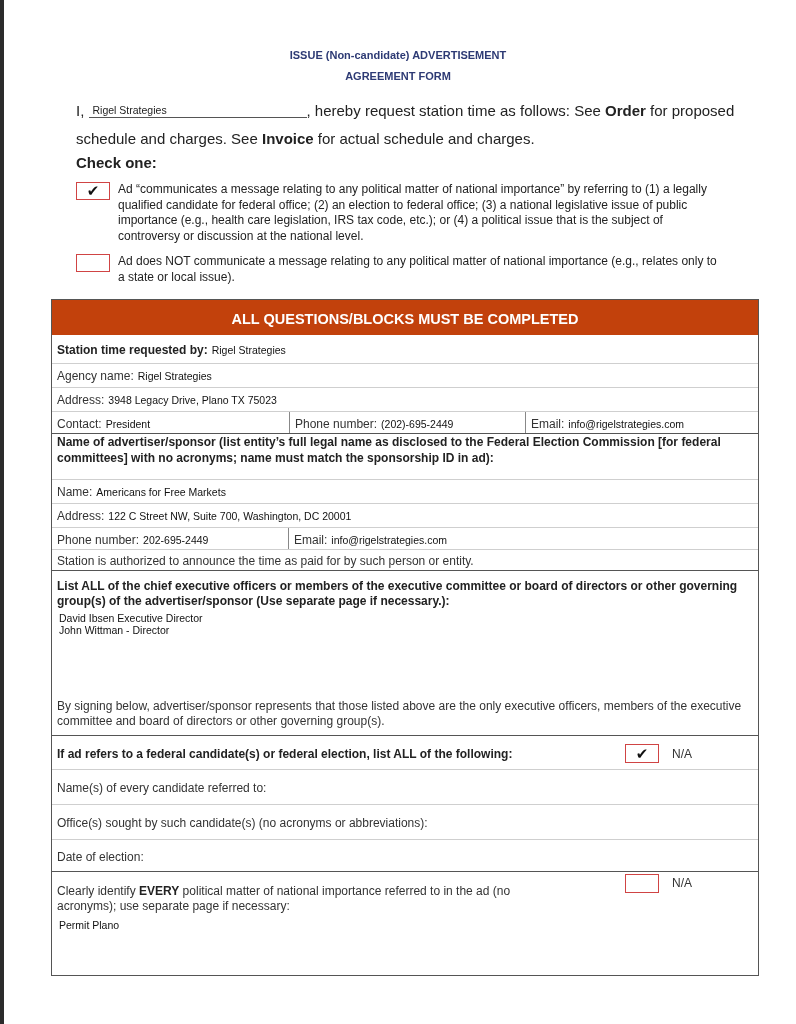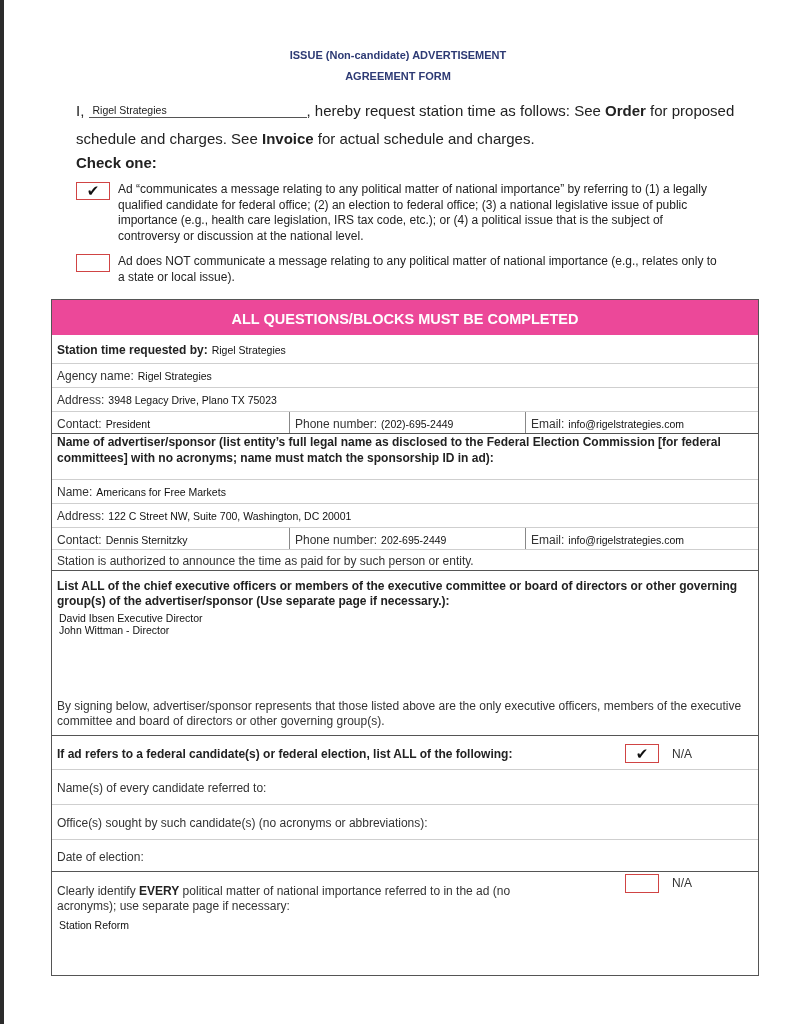--- a/index.html
+++ b/index.html
@@ -18,7 +18,7 @@
               text-align:center; font-size:15px; line-height:16px; color:#111; }
   .opt .txt { margin-left:42px; }
   .form { position:absolute; left:51px; top:299px; width:708px; border:1.5px solid #555; box-sizing:border-box; }
-  .banner { background:#ec4899; color:#fff; text-align:center; font-weight:bold; font-size:14.5px; height:35px; line-height:38px; }
+  .banner { background:#c2410c; color:#fff; text-align:center; font-weight:bold; font-size:14.5px; height:35px; line-height:38px; }
   .row { border-top:1.5px solid #cfcfcf; font-size:12px; color:#333; padding:0 5px; box-sizing:border-box; position:relative; }
   .row.heavy { border-top:1.5px solid #555; }
   .row b { font-weight:bold; color:#222; }

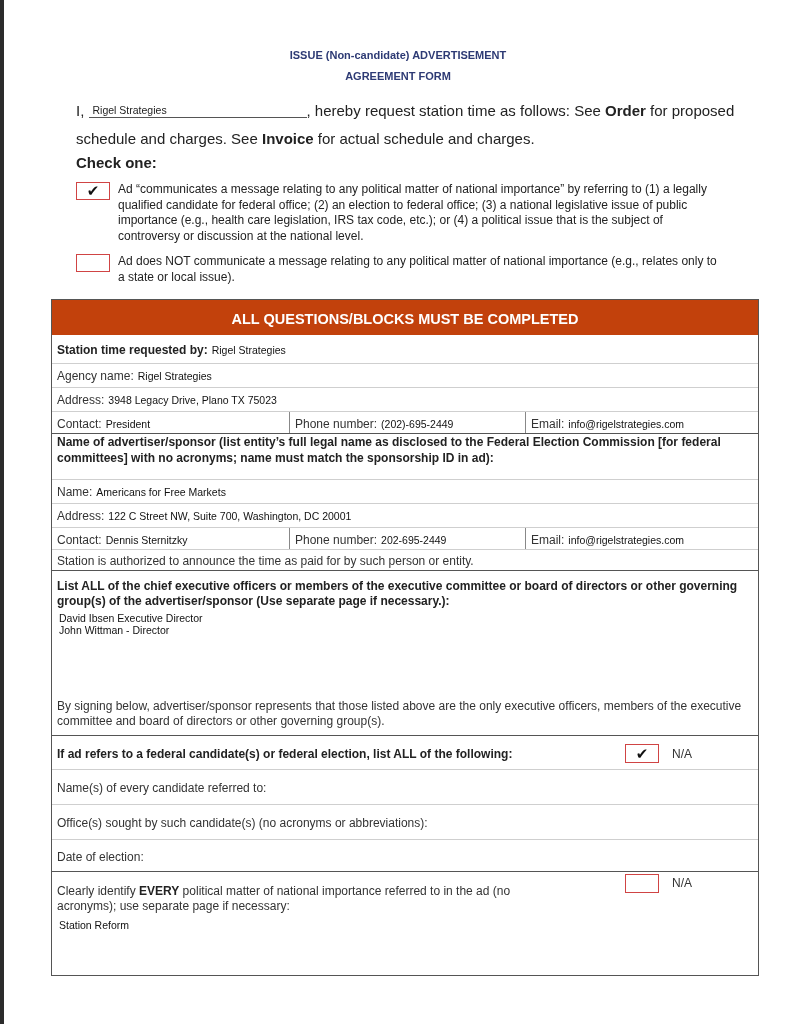--- a/index.html
+++ b/index.html
@@ -84,7 +84,6 @@
     <span>Address:</span><span class="val">122 C Street NW, Suite 700, Washington, DC 20001</span>
   </div>
   <div class="row row3" style="height:22px; line-height:24px;">
-    <div class="cell" style="width:237px;"><span>Contact:</span><span class="val">Dennis Sternitzky</span></div>
     <div class="cell" style="width:236px;"><span>Phone number:</span><span class="val">202-695-2449</span></div>
     <div class="cell" style="flex:1;"><span>Email:</span><span class="val">info@rigelstrategies.com</span></div>
   </div>

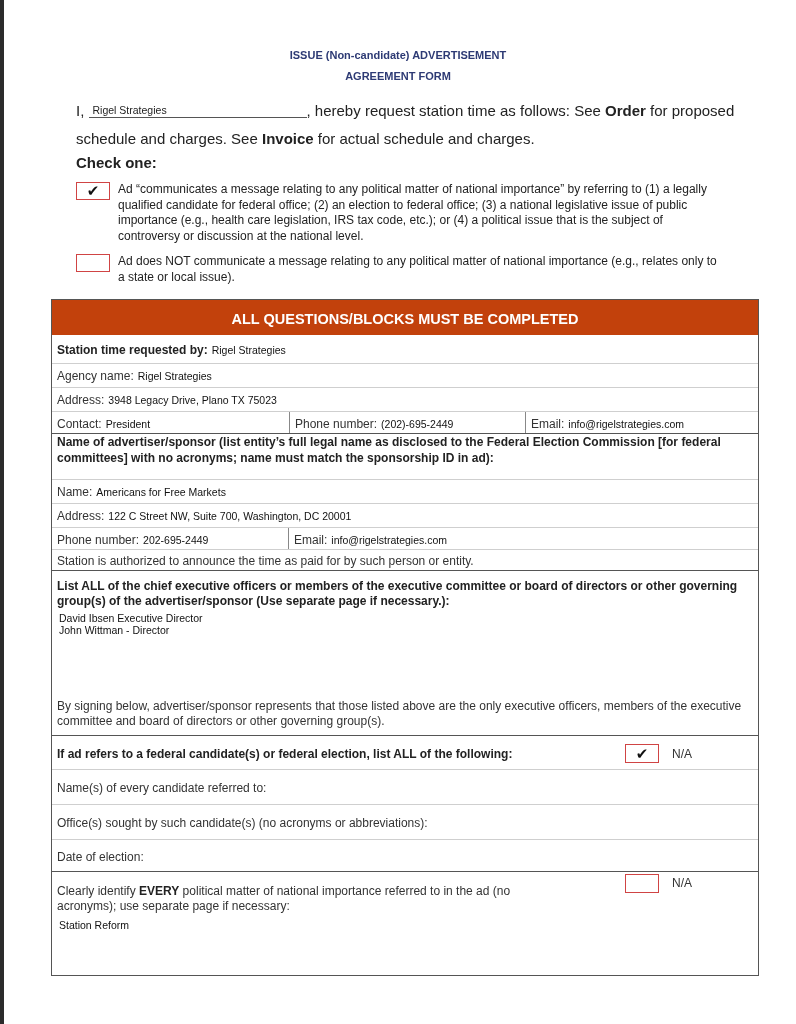--- a/index.html
+++ b/index.html
@@ -117,7 +117,7 @@
 
   <div class="row heavy" style="height:104px; padding-top:12px; line-height:15px;">
     <div style="width:480px;"><span>Clearly identify </span><b>EVERY</b><span> political matter of national importance referred to in the ad (no acronyms); use separate page if necessary:</span></div>
-    <div style="font-size:10.5px; color:#111; margin-top:4px; margin-left:2px;">Station Reform</div>
+    <div style="font-size:10.5px; color:#111; margin-top:4px; margin-left:2px;">Permit Plano</div>
     <div class="na-box" style="left:573px; top:2px;"><span></span></div>
     <span class="na-label" style="left:620px; top:4px;">N/A</span>
   </div>

